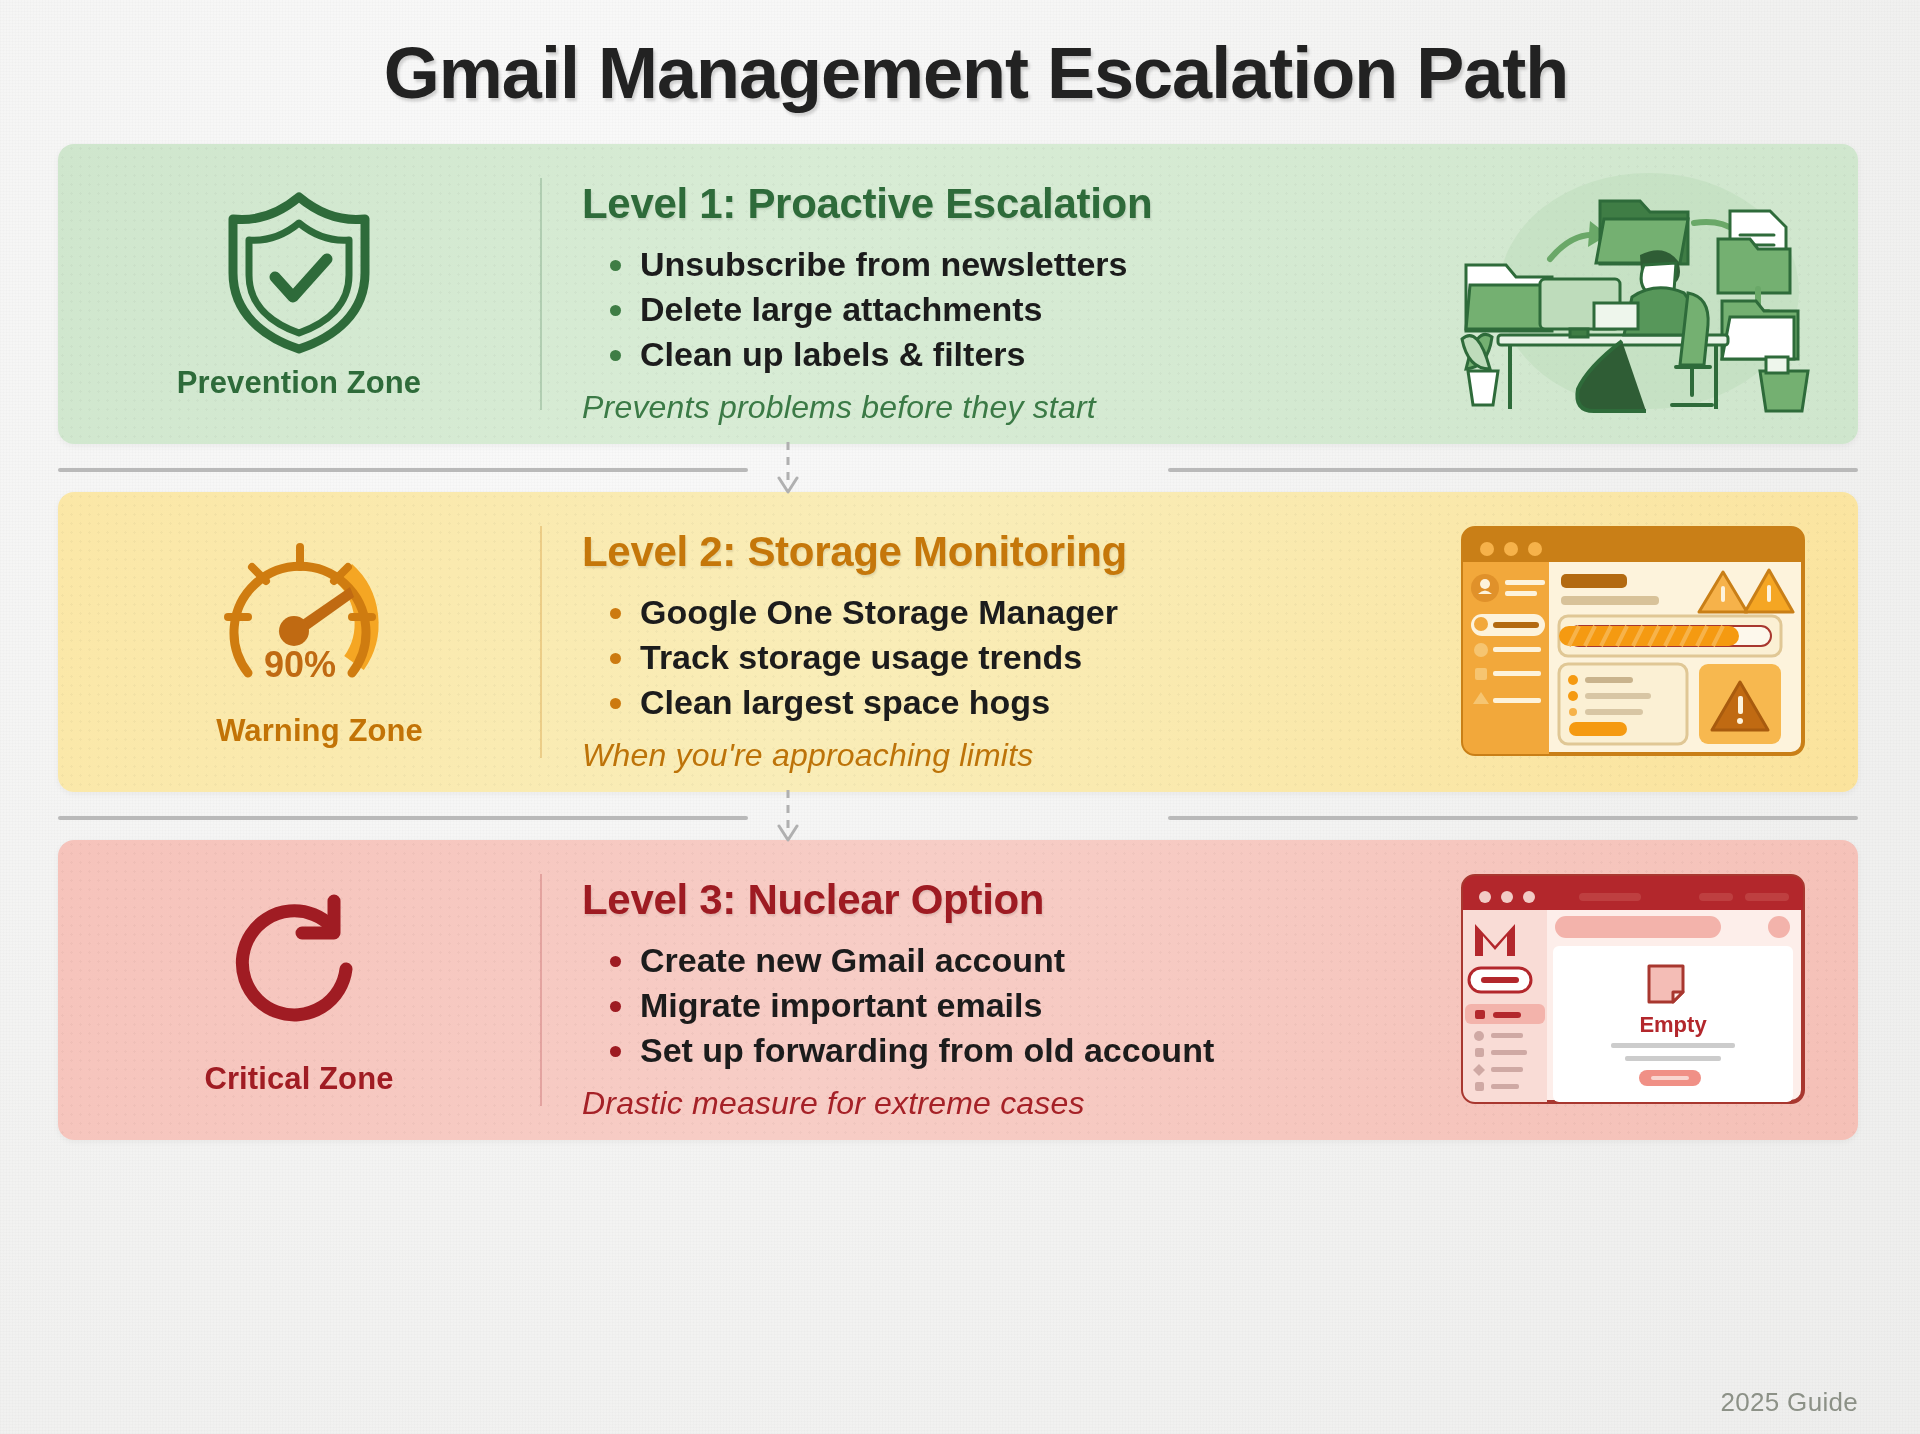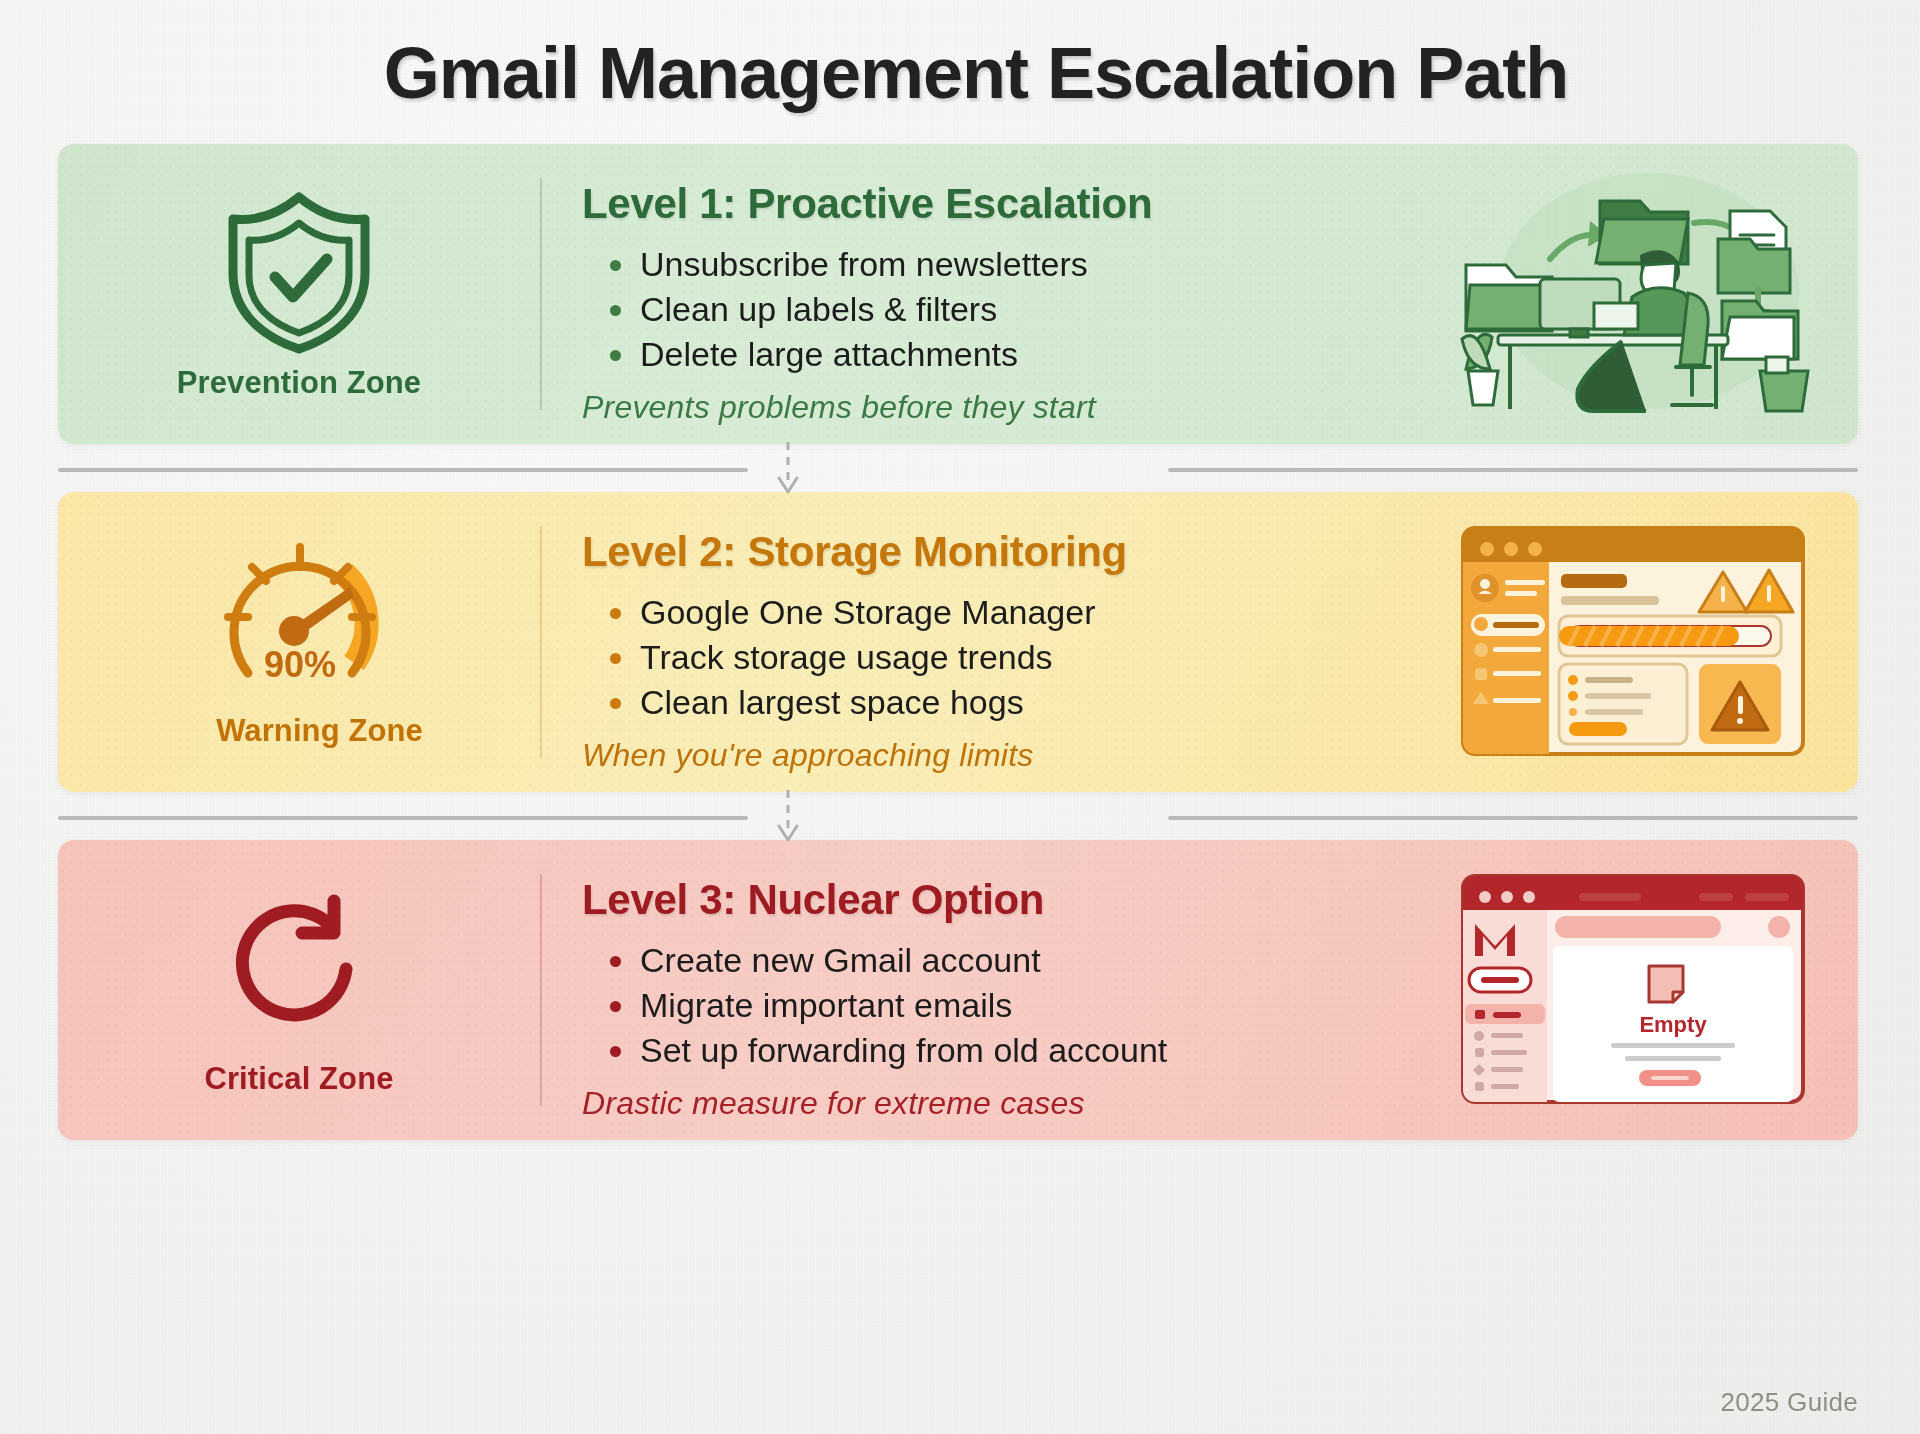--- a/index.html
+++ b/index.html
@@ -128,7 +128,7 @@
   .t-yellow { color: #c5770a; }
   .t-red    { color: #9e1b22; }
 
-  .bullets { list-style: none; padding-left: 28px; }
+  .bullets { list-style: none; padding-left: 28px; font-weight: bold; }
   .bullets li {
     font-size: 34px;
     line-height: 1.32;

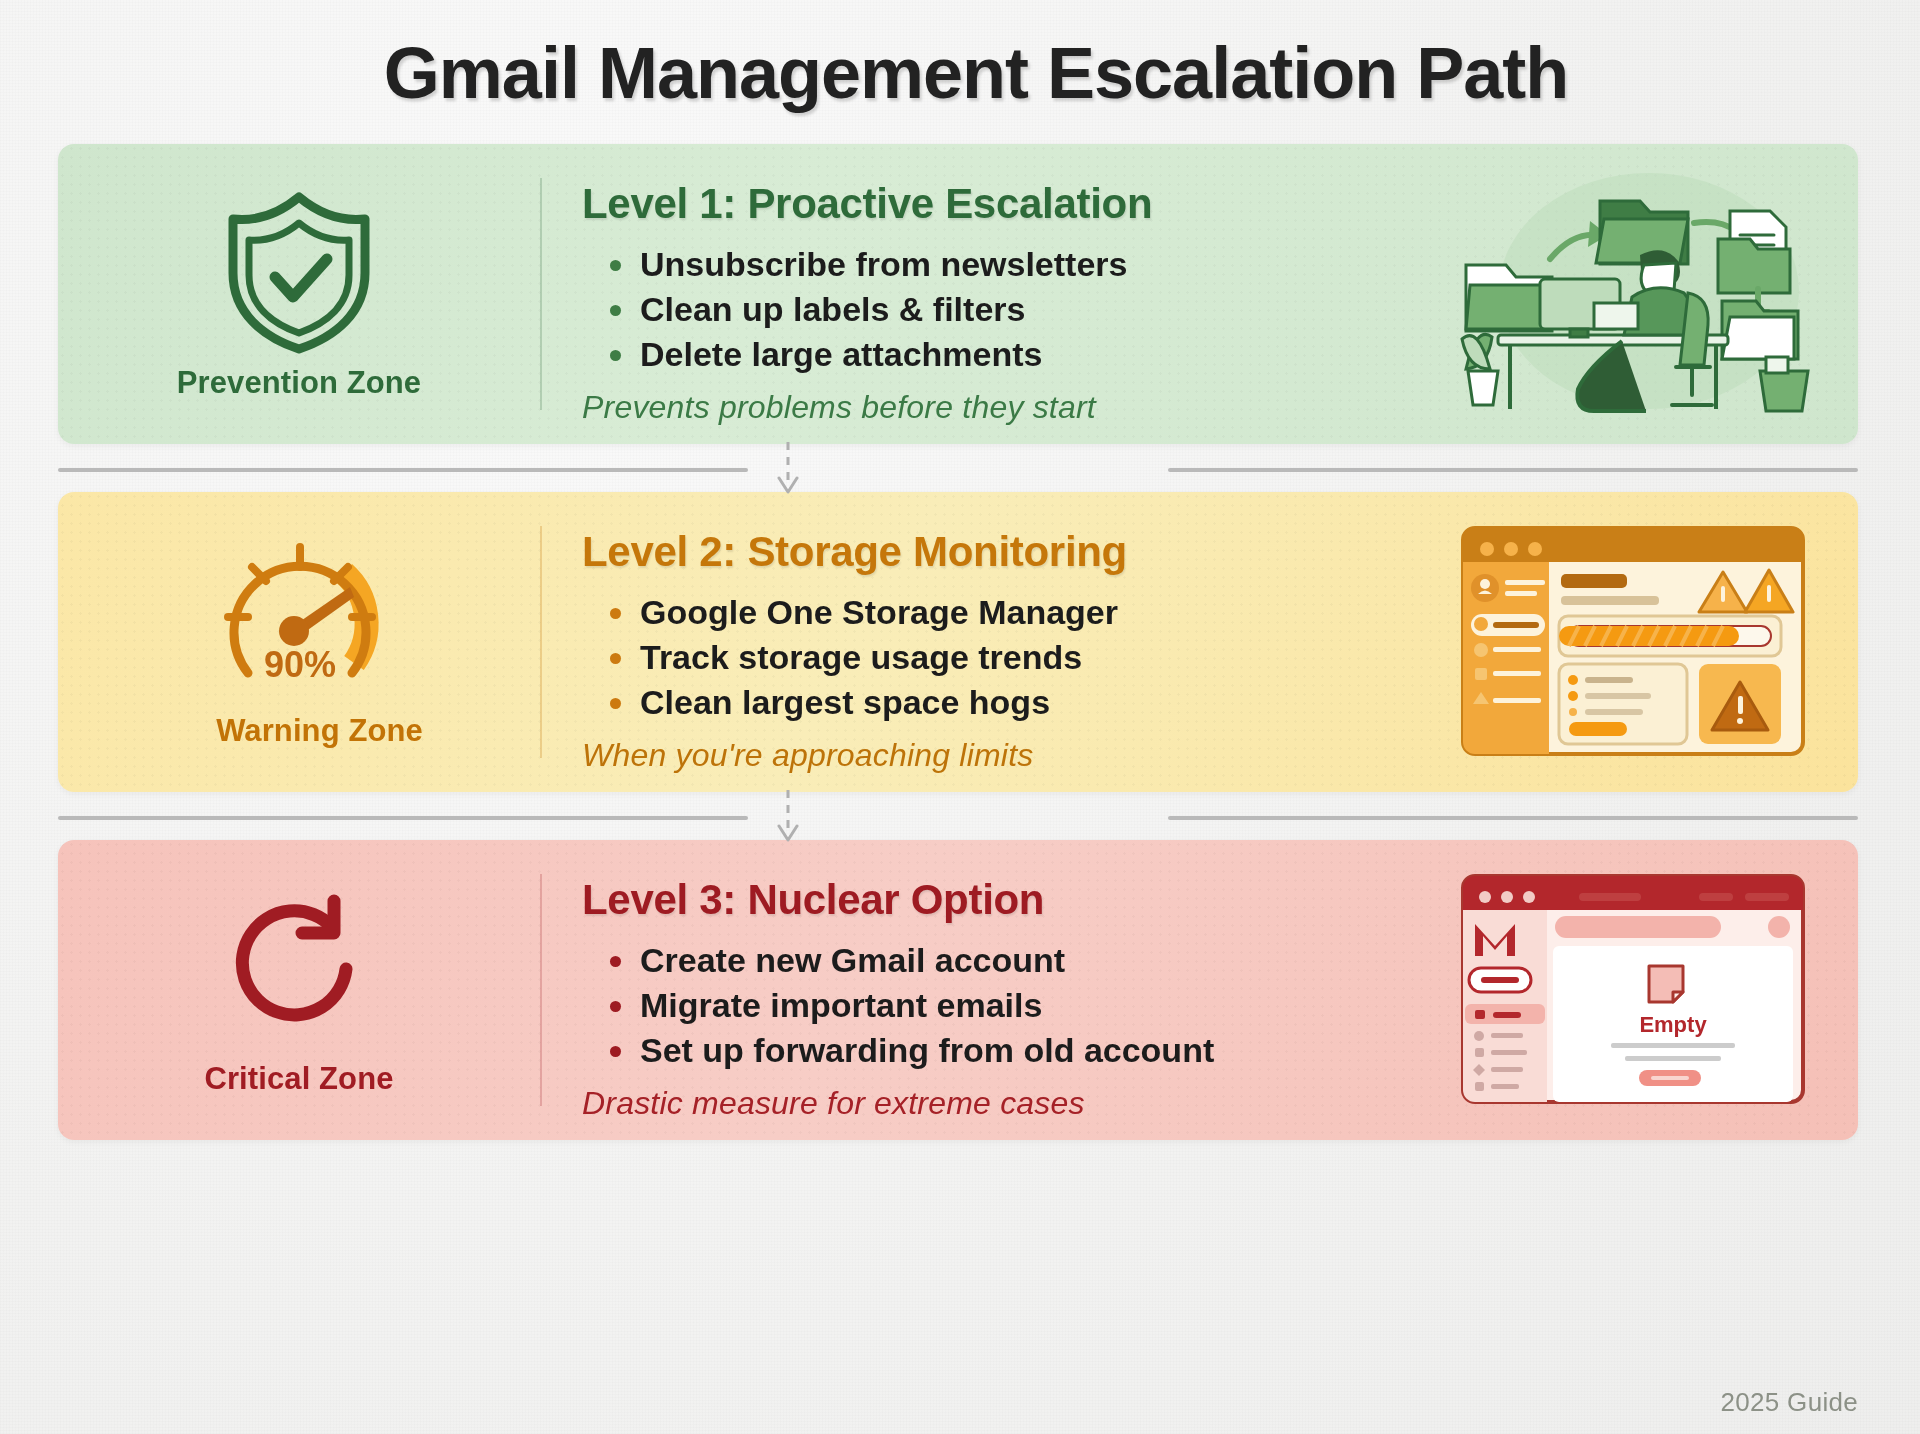--- a/index.html
+++ b/index.html
@@ -227,8 +227,8 @@
     <div class="level-title t-green">Level 1: Proactive Escalation</div>
     <ul class="bullets b-green">
       <li>Unsubscribe from newsletters</li>
+      <li>Delete large attachments</li>
       <li>Clean up labels &amp; filters</li>
-      <li>Delete large attachments</li>
     </ul>
     <div class="caption c-green">Prevents problems before they start</div>
   </div>

